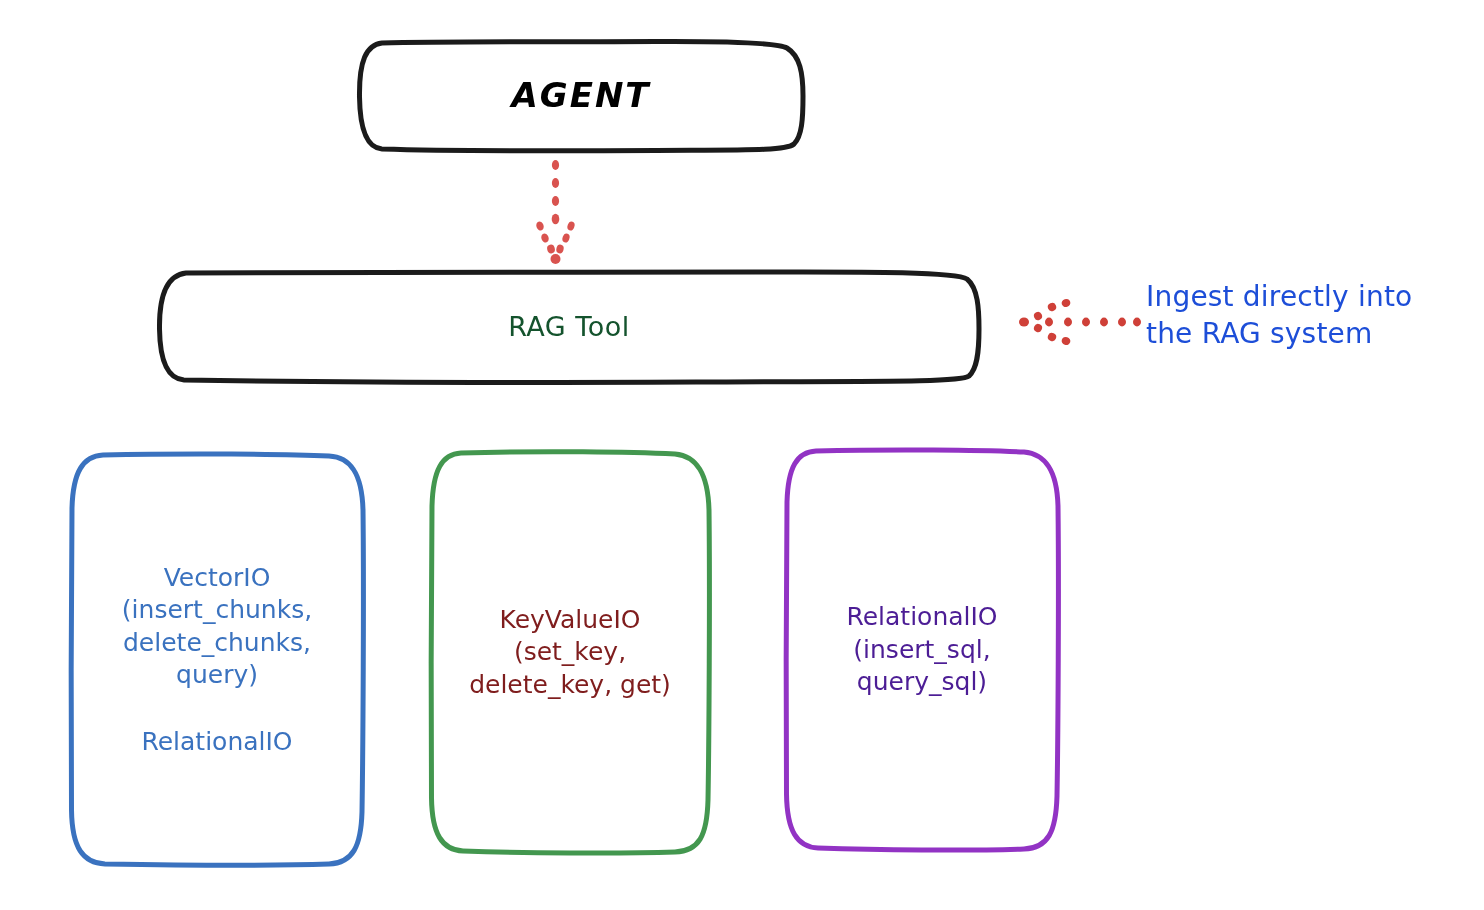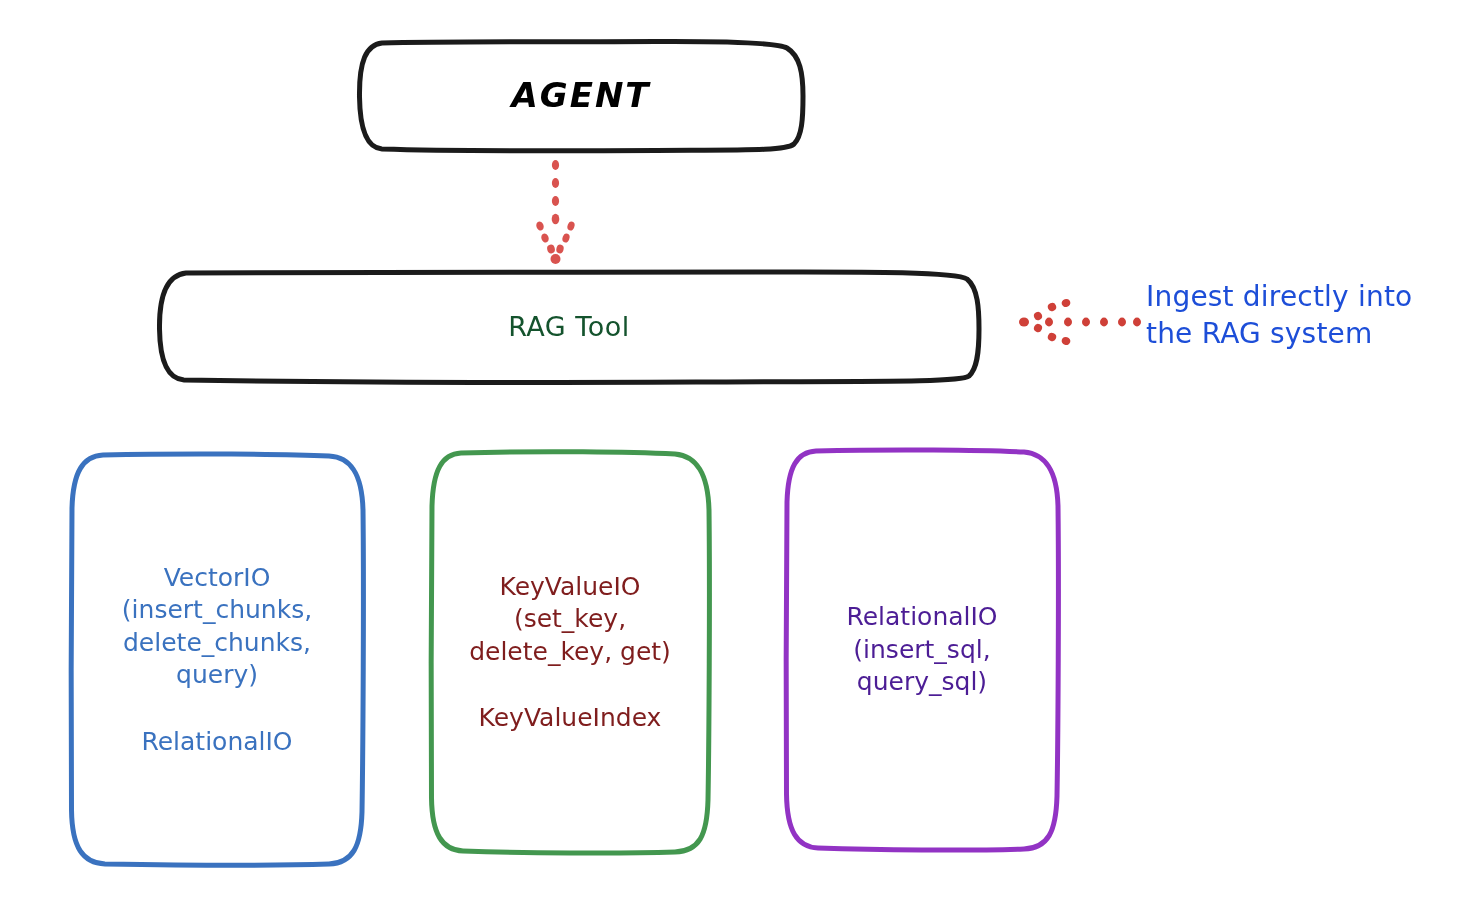--- a/index.html
+++ b/index.html
@@ -240,7 +240,6 @@
       <div class="node-label leaf-api">KeyValueIO
 (set_key,
 delete_key, get)</div>
-      <div class="node-label leaf-index">KeyValueIndex</div>
     </div>
   </div>
 

